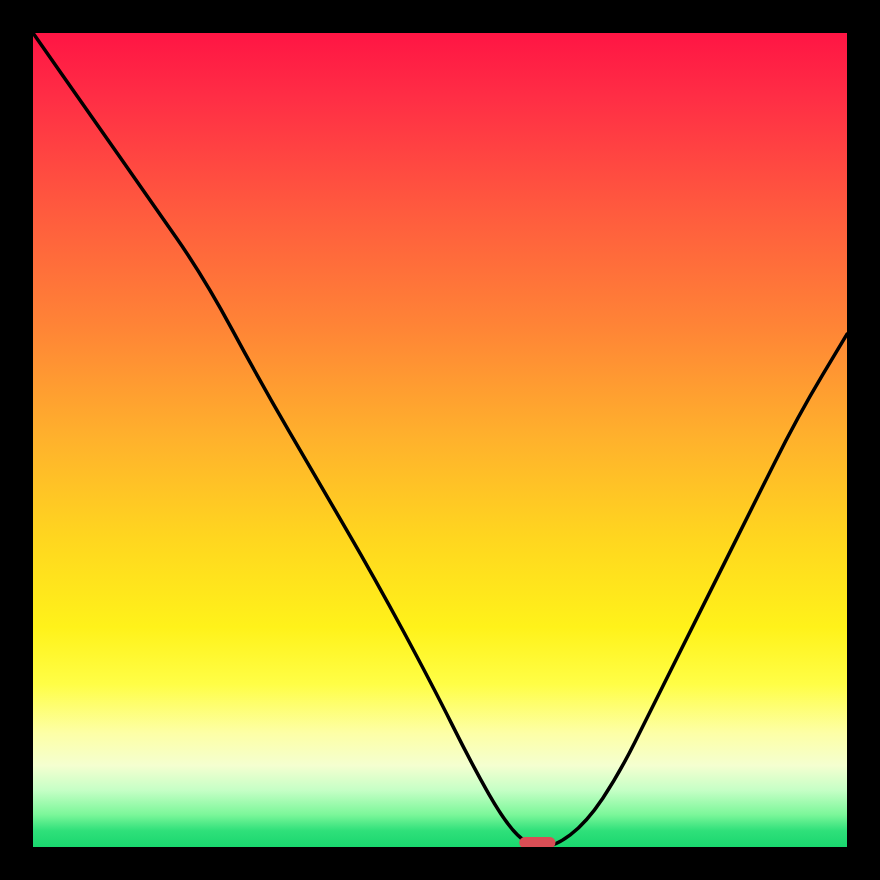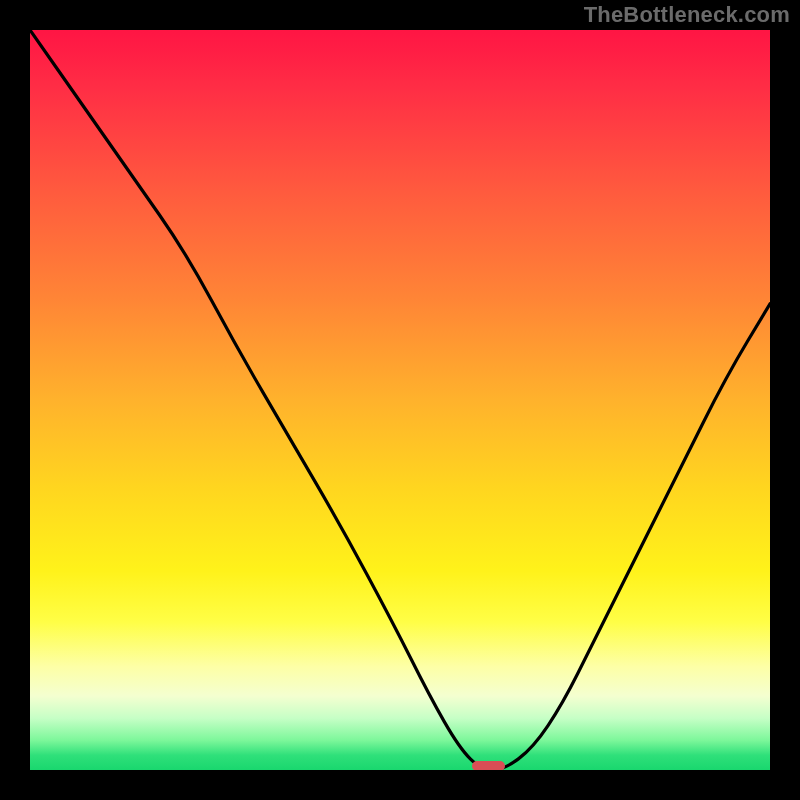--- a/index.html
+++ b/index.html
@@ -72,7 +72,6 @@
 
 <div class="wrap">
 
-  <div class="attribution">TheBottleneck.com</div>
 
   <div class="plot-area">
     <div class="gradient"></div>

